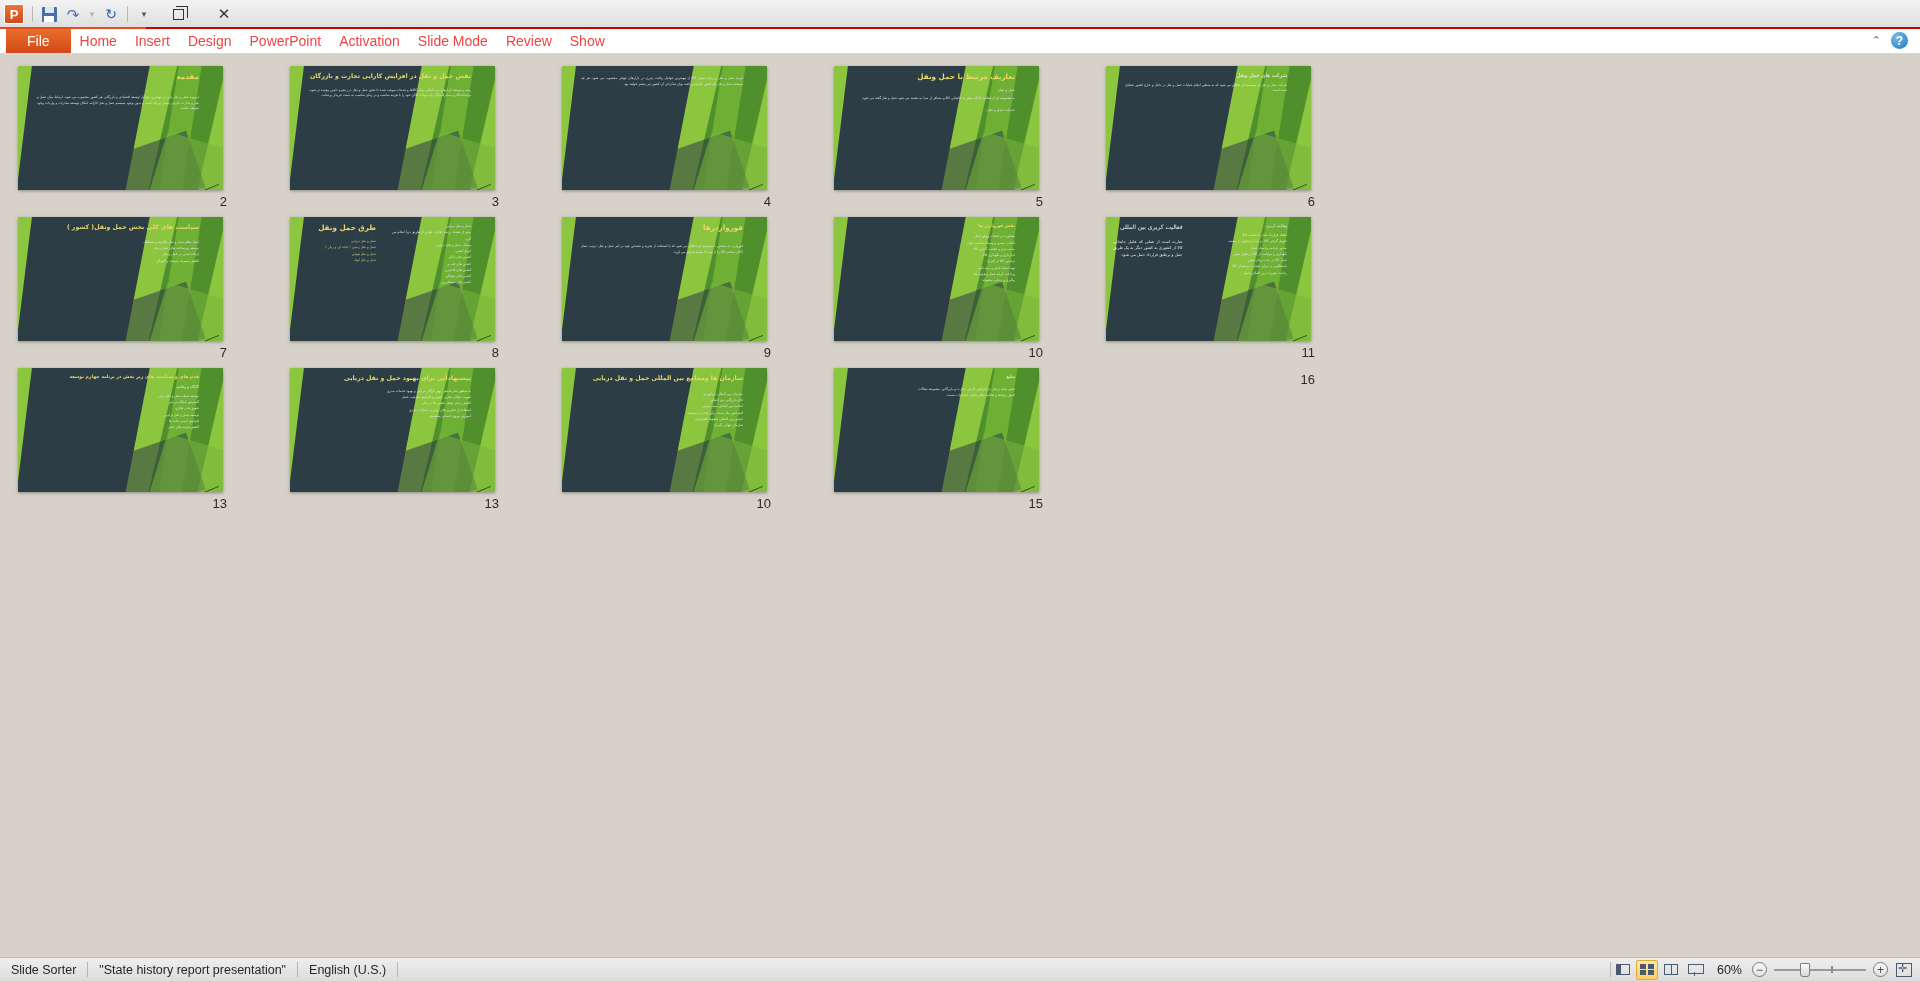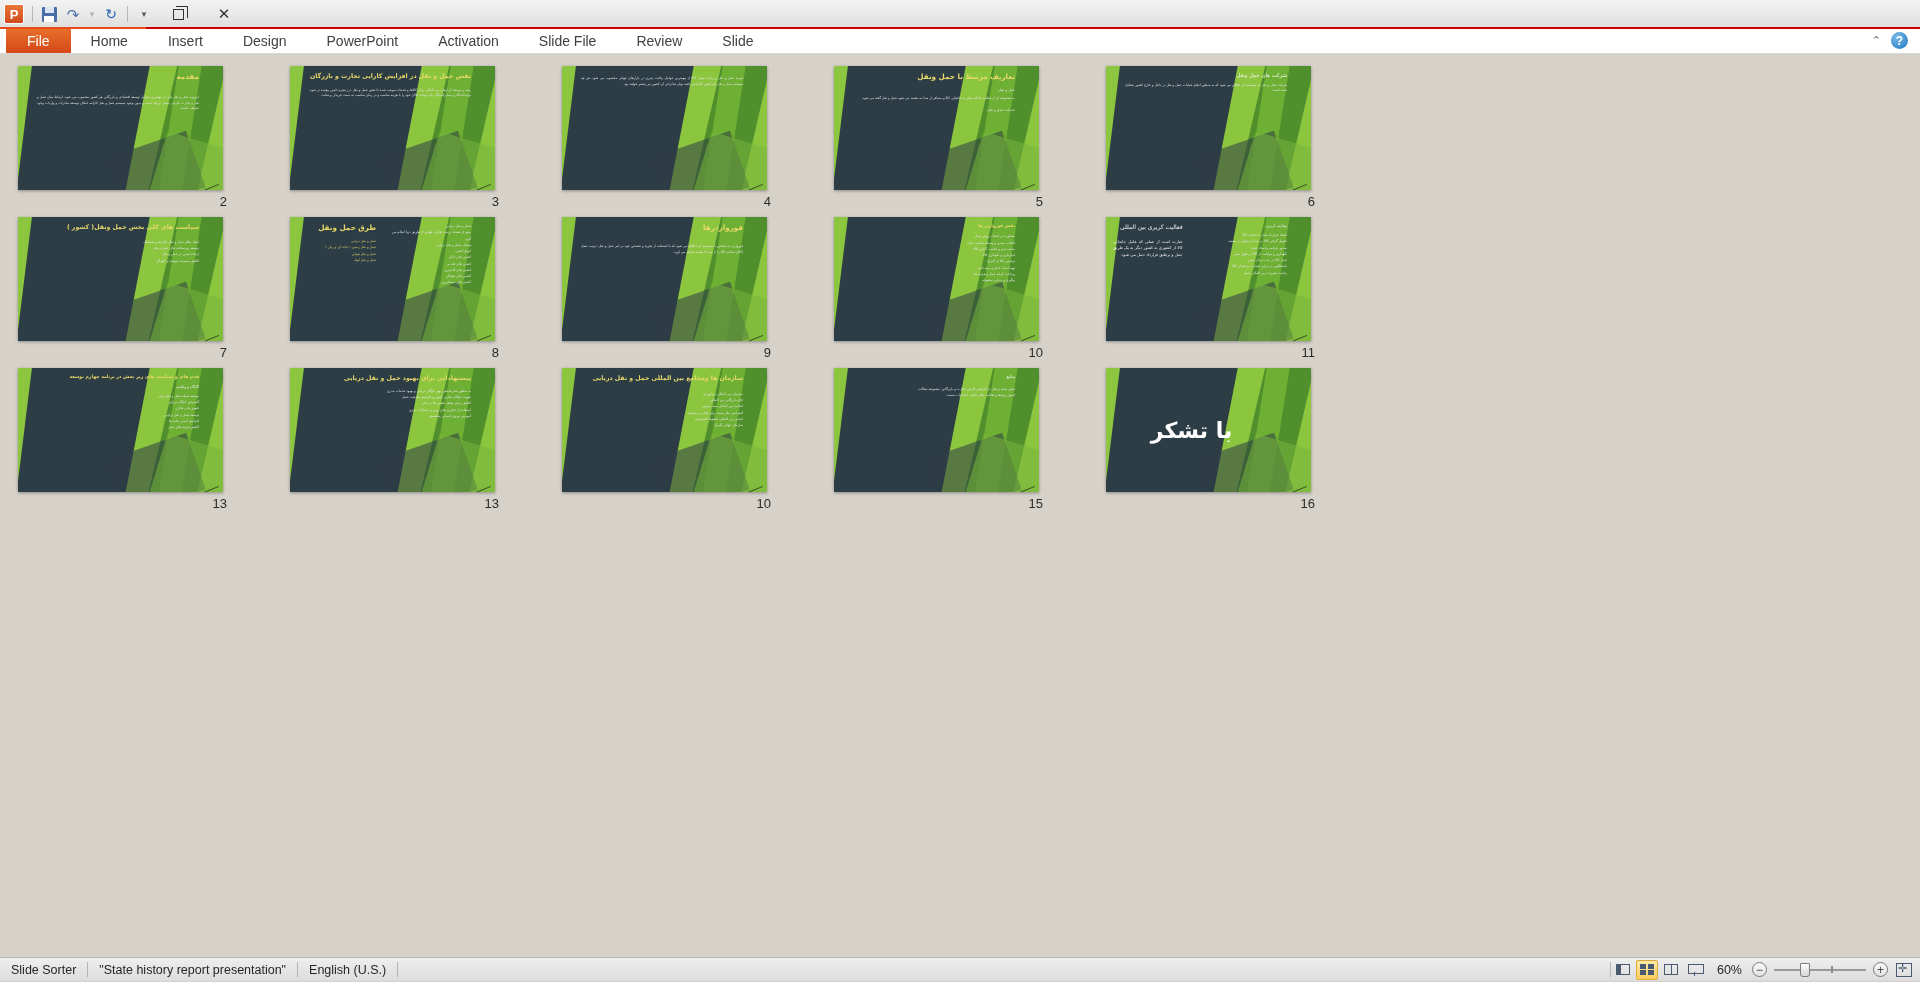--- a/index.html
+++ b/index.html
@@ -83,9 +83,9 @@
     background: linear-gradient(to right, #e84a1e 0 146px, #cc0000 146px 100%);
   }
   .tab {
-    padding: 0 20px;
+    padding: 0 9px;
     display: flex; align-items: center;
-    font-size: 14px; color: #404040;
+    font-size: 14px; color: #ef4444;
     cursor: default;
   }
   .tab-file {

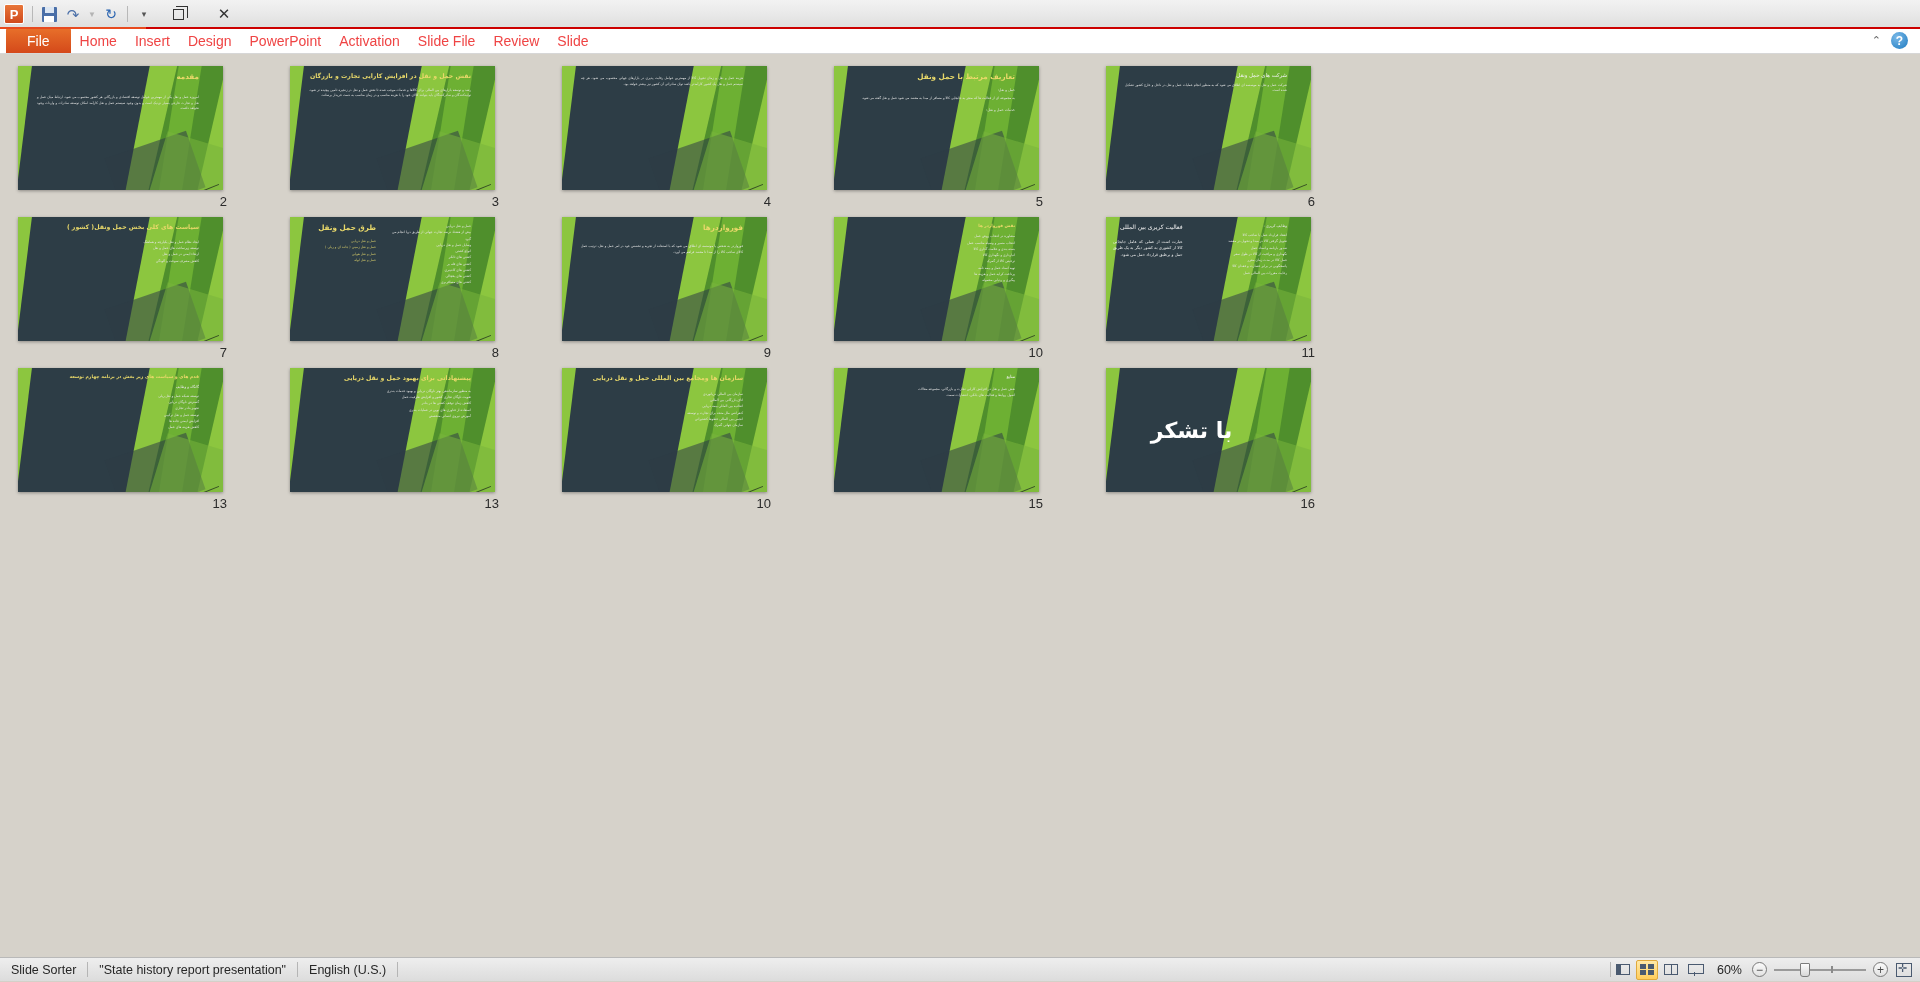--- a/index.html
+++ b/index.html
@@ -338,7 +338,7 @@
   <div class="tab">Design</div>
   <div class="tab">PowerPoint</div>
   <div class="tab">Activation</div>
-  <div class="tab">Slide File</div>
+  <div class="tab">Slide Mode</div>
   <div class="tab">Review</div>
   <div class="tab">Slide</div>
   <div class="ribbon-right">

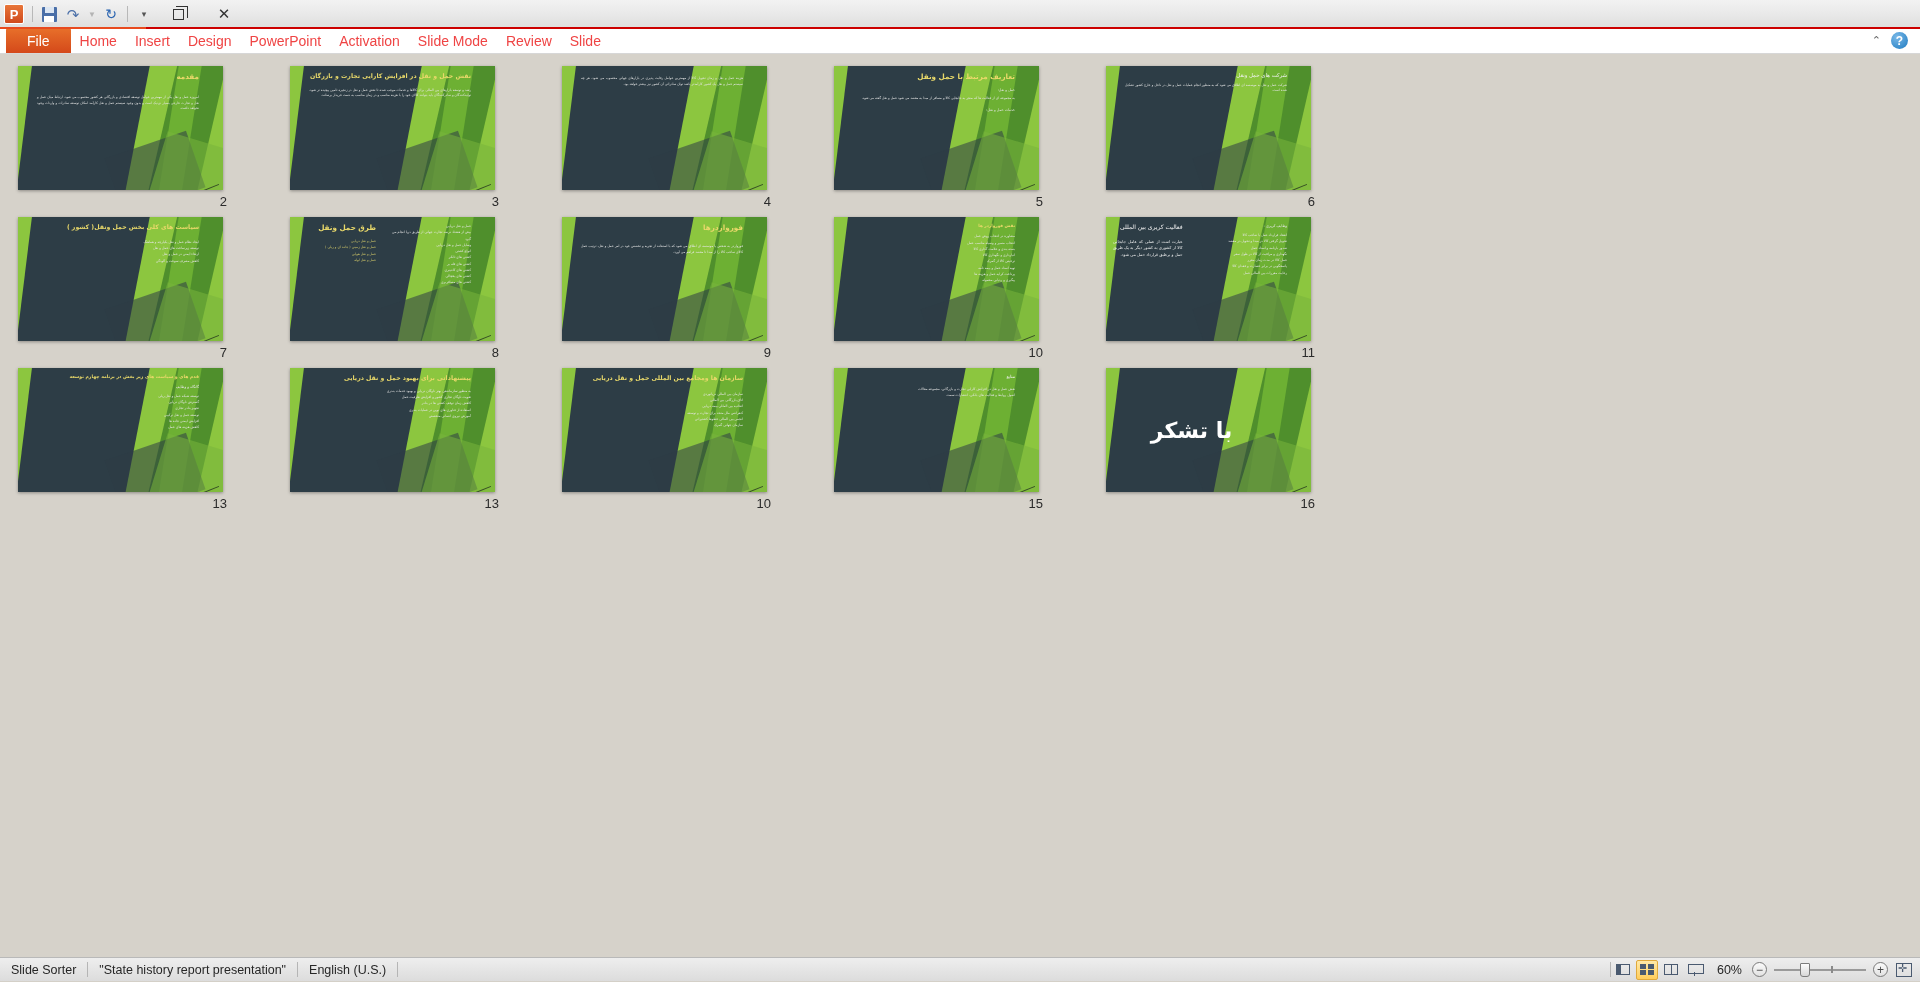--- a/index.html
+++ b/index.html
@@ -340,7 +340,7 @@
   <div class="tab">Activation</div>
   <div class="tab">Slide Mode</div>
   <div class="tab">Review</div>
-  <div class="tab">Slide</div>
+  <div class="tab">Show</div>
   <div class="ribbon-right">
     <span class="chev-up">⌃</span>
     <span class="help-circle">?</span>

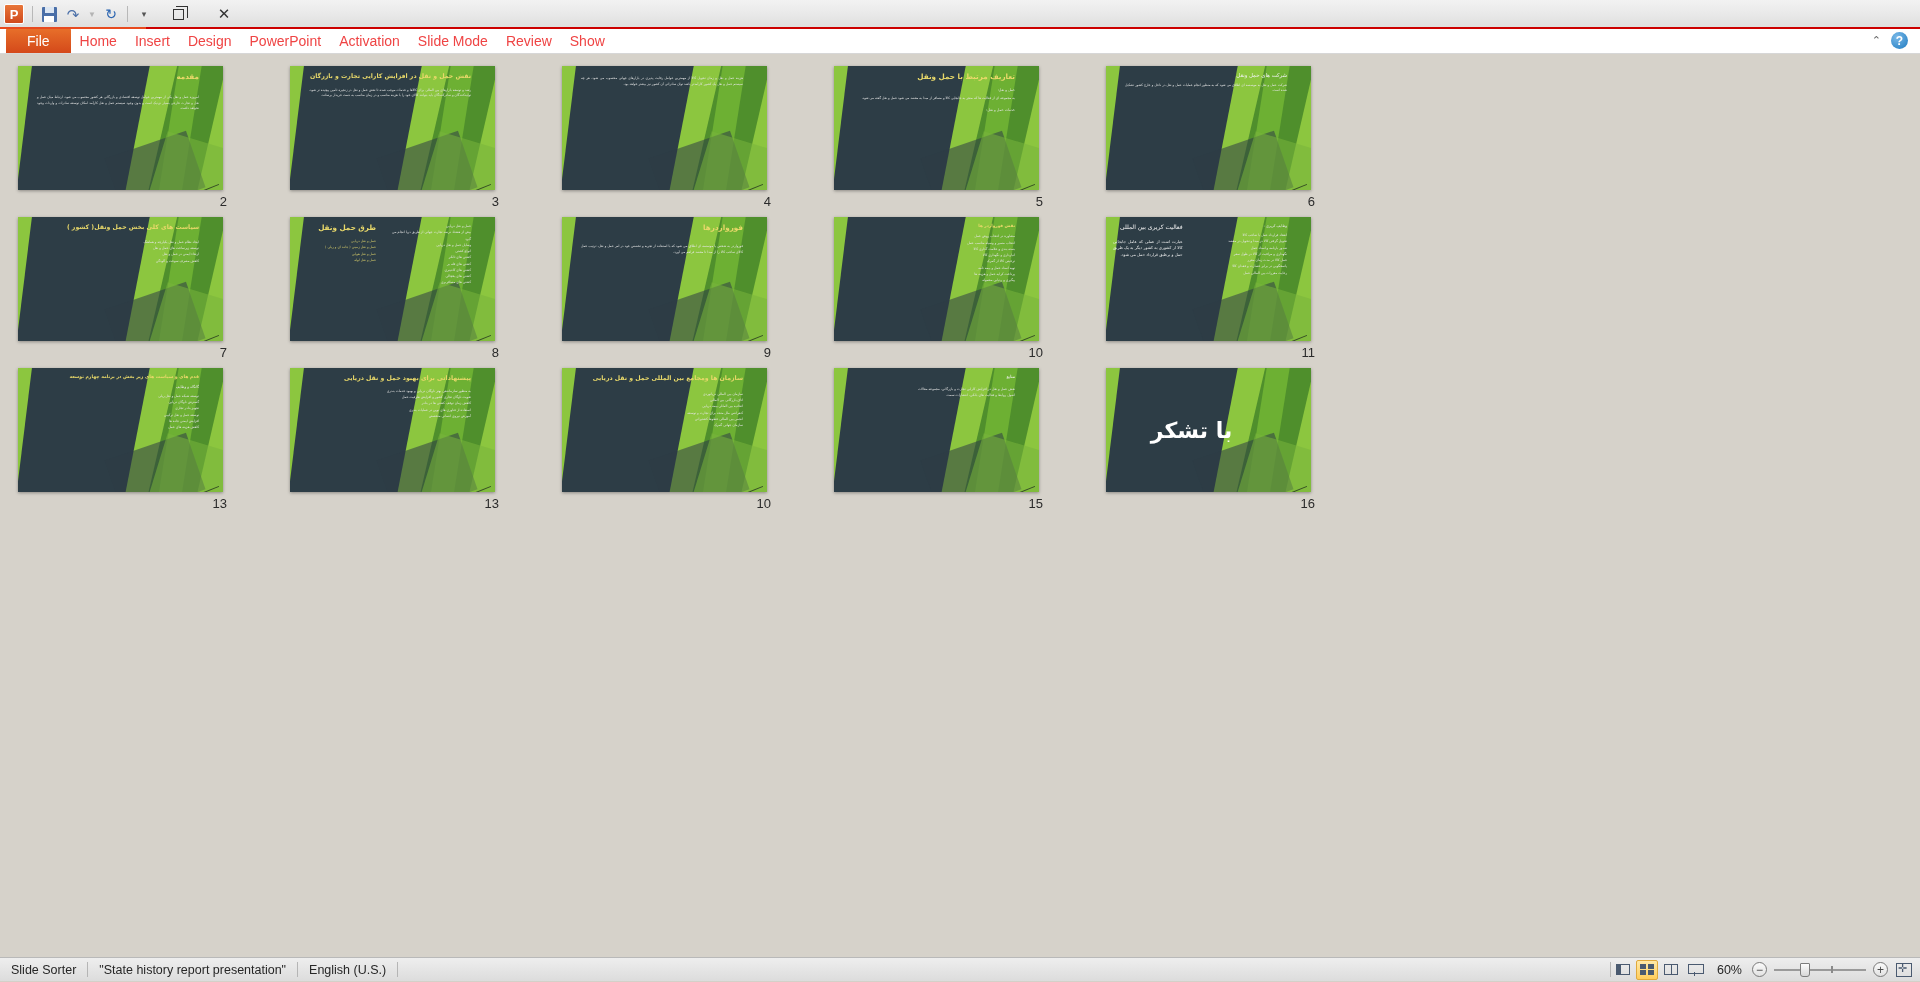--- a/index.html
+++ b/index.html
@@ -751,20 +751,6 @@
     </div>
 
     <div class="slide-cell">
-      <div class="thumb-wrap">
-        <div class="thumb">
-          <div class="sl-green">
-            <div class="gleft"></div>
-            <div class="g1"></div>
-            <div class="g2"></div>
-            <div class="g3"></div>
-            <div class="g5"></div>
-            <div class="g4"></div>
-            <div class="diag"></div>
-          </div>
-          <div class="thanks">با تشکر</div>
-        </div>
-      </div>
       <div class="cap-row">
         <span class="slide-num">16</span>
       </div>

